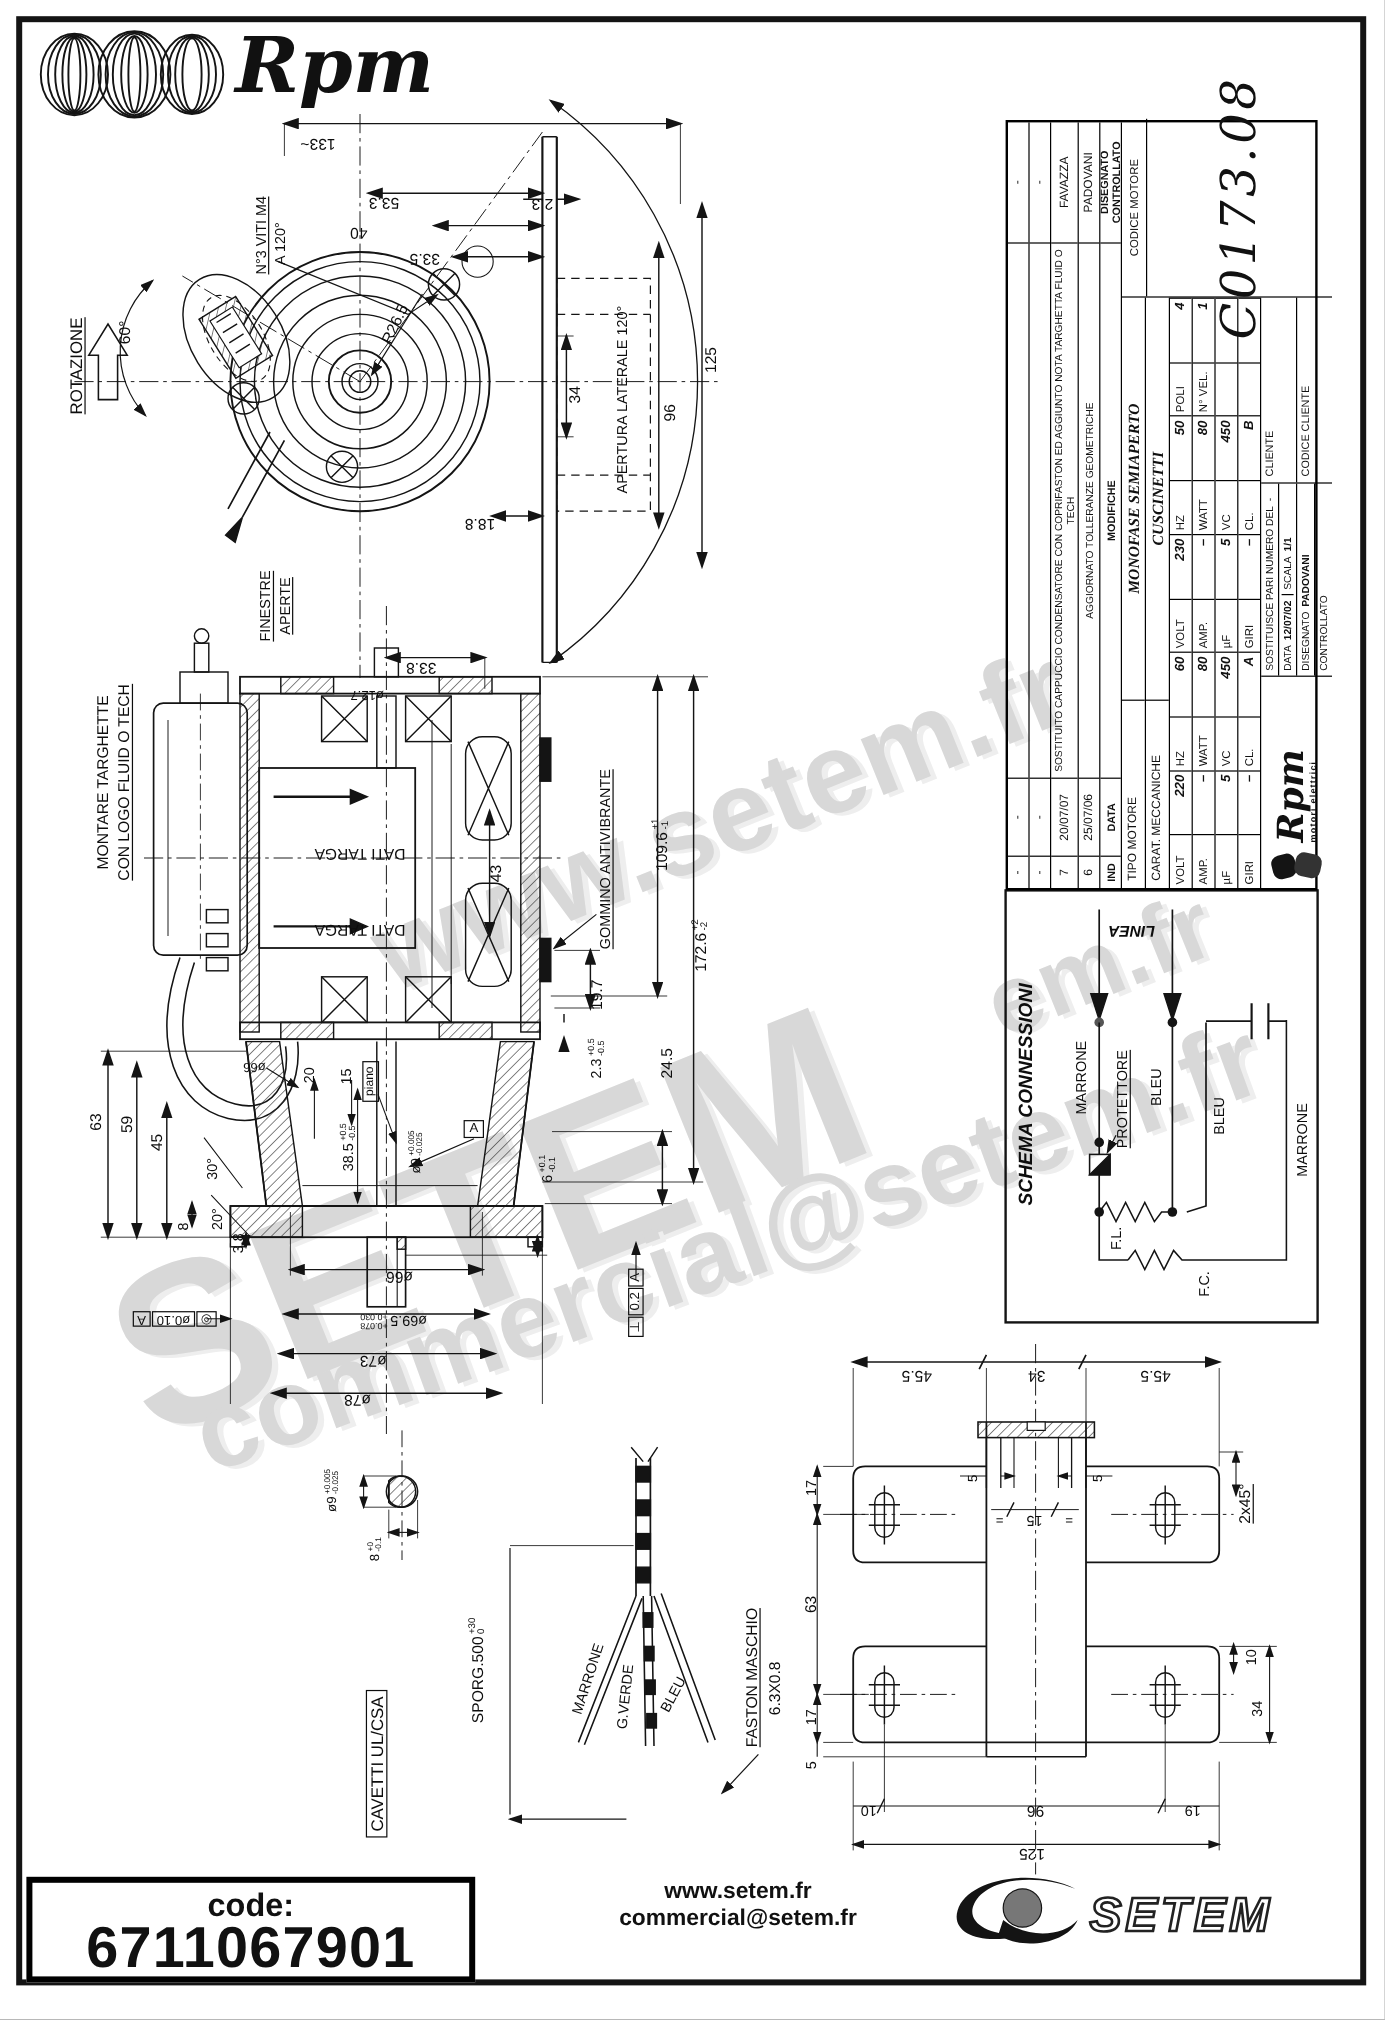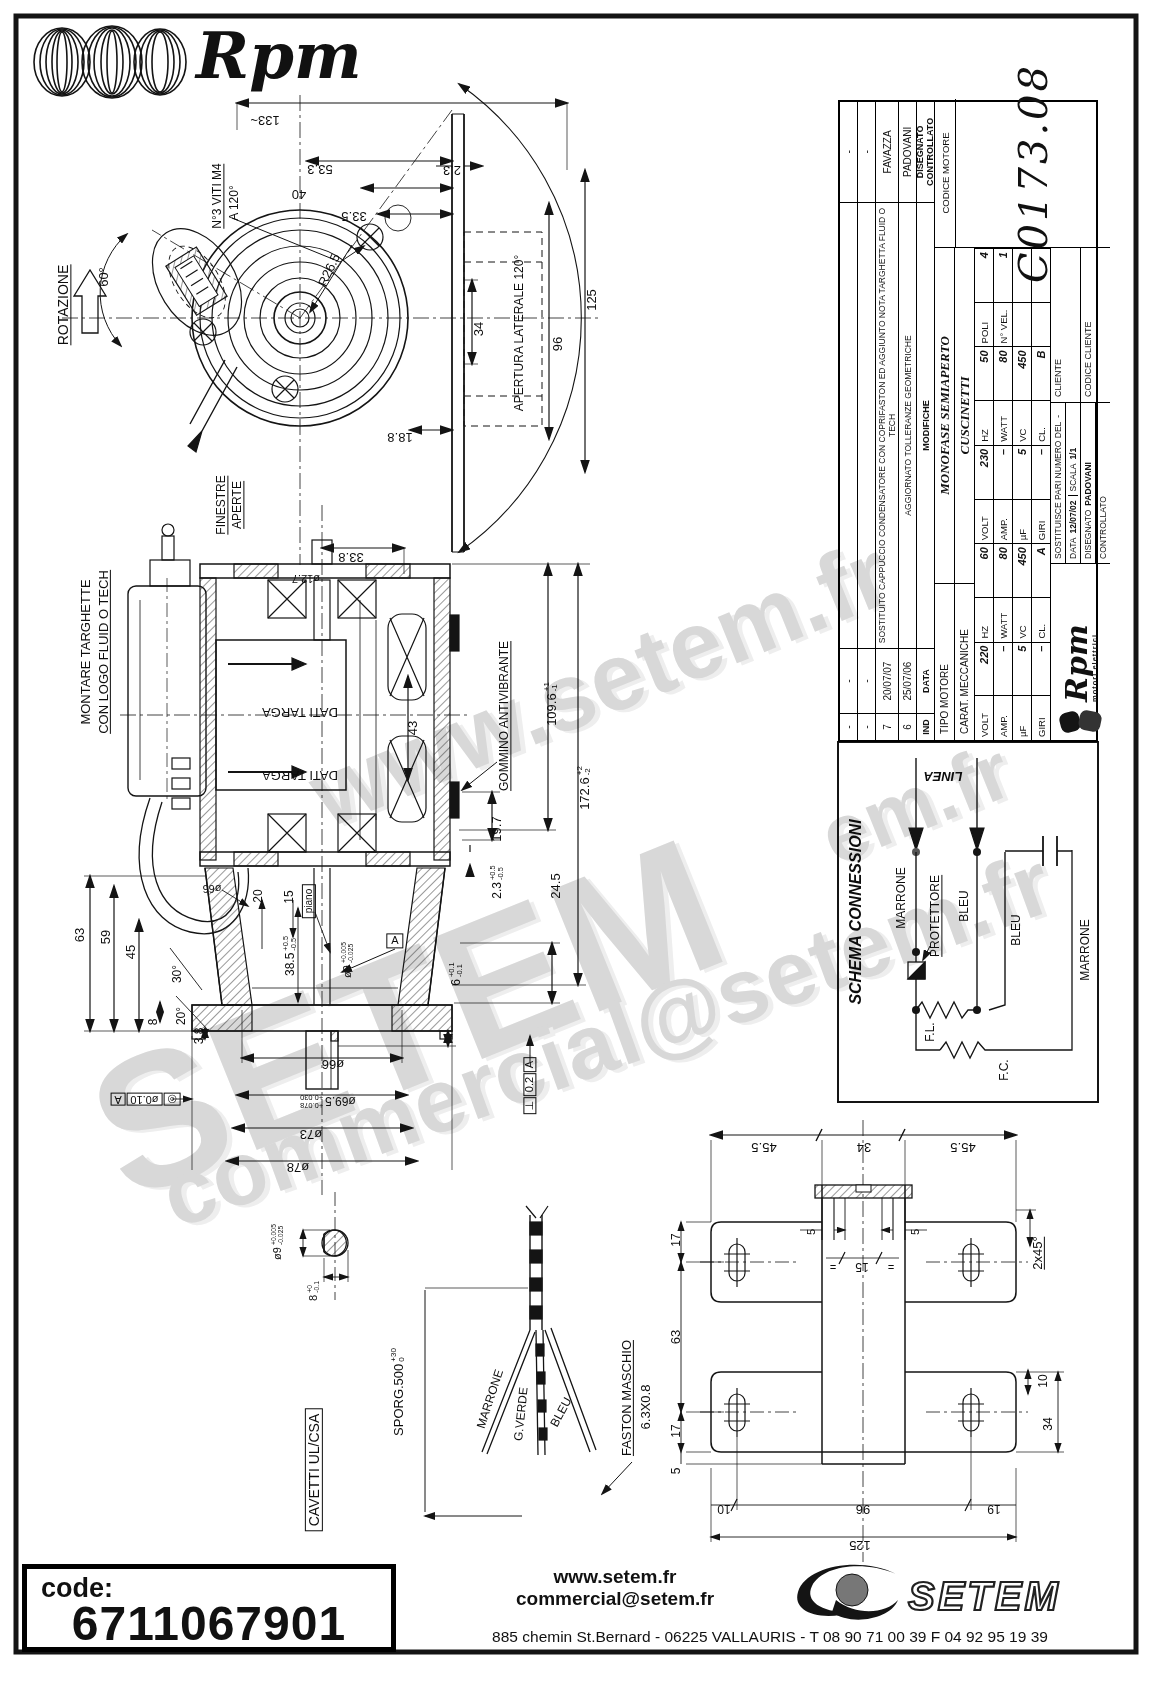--- a/index.html
+++ b/index.html
@@ -64,7 +64,7 @@
   
   #code-box{position:absolute;left:22px;top:1564px;width:374px;height:88px;background:#fff;
     border:5px solid #000;z-index:5;box-sizing:border-box;padding:4px 14px;}
-  #code-label{font-weight:bold;font-size:27px;}
+  #code-label{font-weight:bold;font-size:27px;text-align:center;}
   #code-value{font-weight:bold;font-size:48px;text-align:center;margin-top:-8px;letter-spacing:1px;}
   #foot-mid{position:absolute;left:470px;top:1566px;width:290px;text-align:center;z-index:5;}
   #foot-web{font-weight:bold;font-size:19px;}

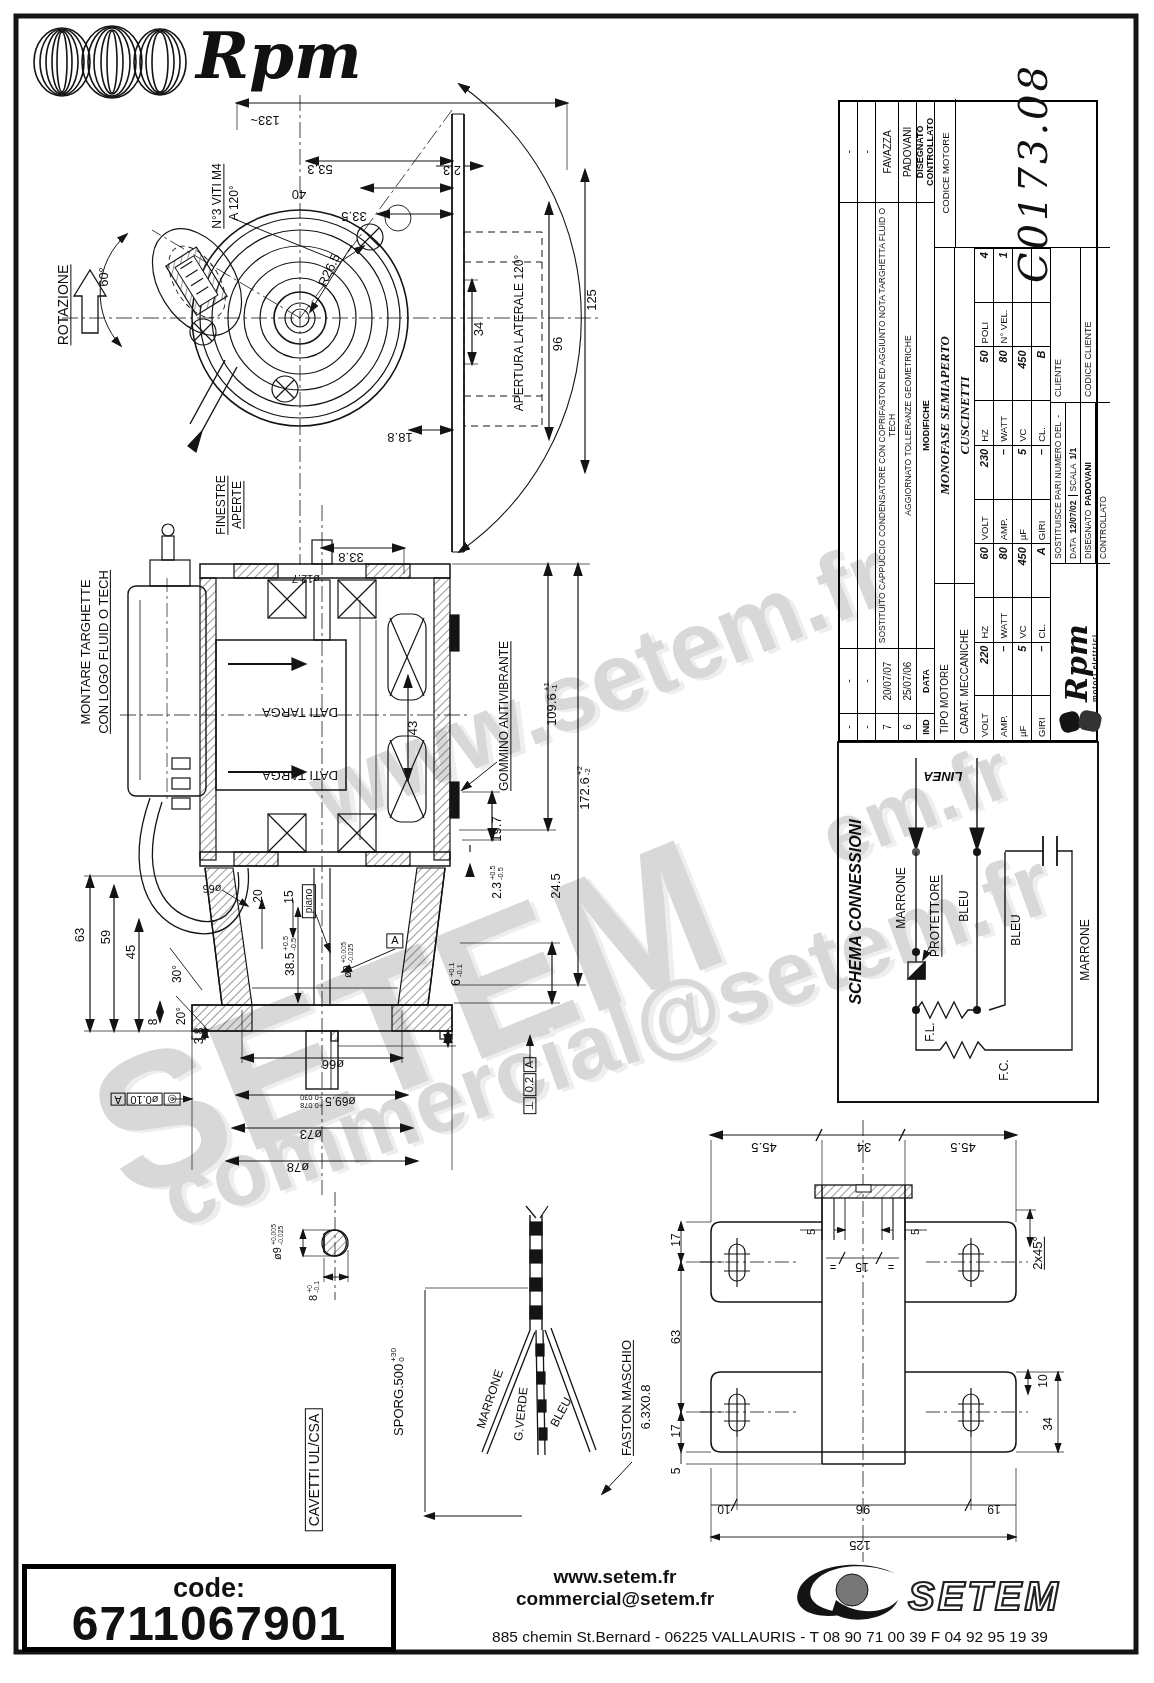--- a/index.html
+++ b/index.html
@@ -873,7 +873,6 @@
     <div id="foot-web">www.setem.fr</div>
     <div id="foot-mail">commercial@setem.fr</div>
   </div>
-  <div id="foot-addr">885 chemin St.Bernard  -  06225 VALLAURIS  -  T 08 90 71 00 39   F 04 92 95 19 39</div>
   <div id="setem-logo">
     <div id="setem-text">SETEM</div>
   </div>

